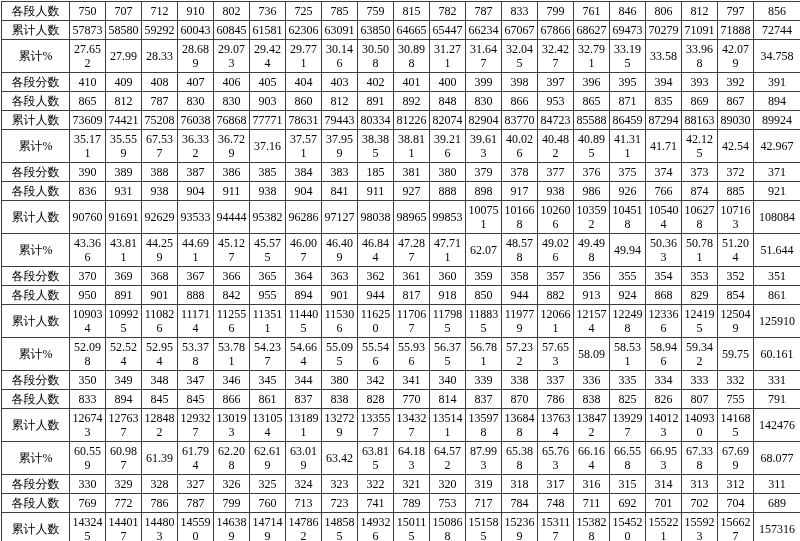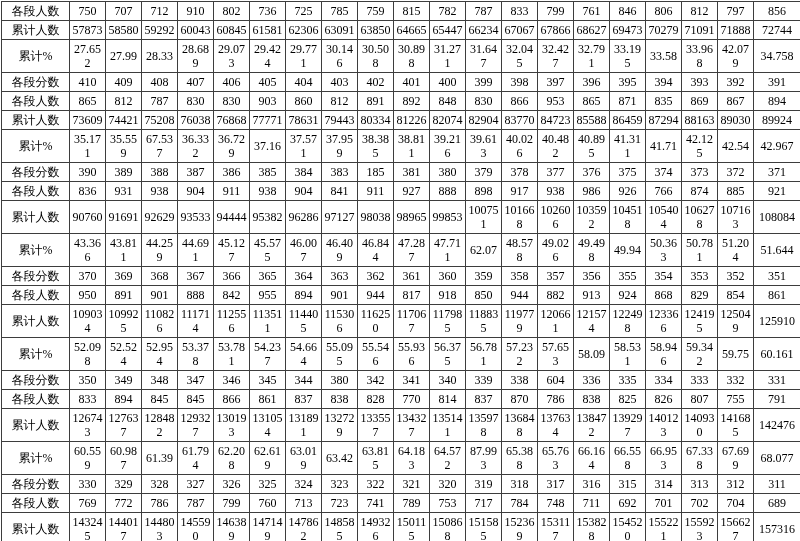--- a/index.html
+++ b/index.html
@@ -419,7 +419,7 @@
           <td>340</td>
           <td>339</td>
           <td>338</td>
-          <td>604</td>
+          <td>337</td>
           <td>336</td>
           <td>335</td>
           <td>334</td>

